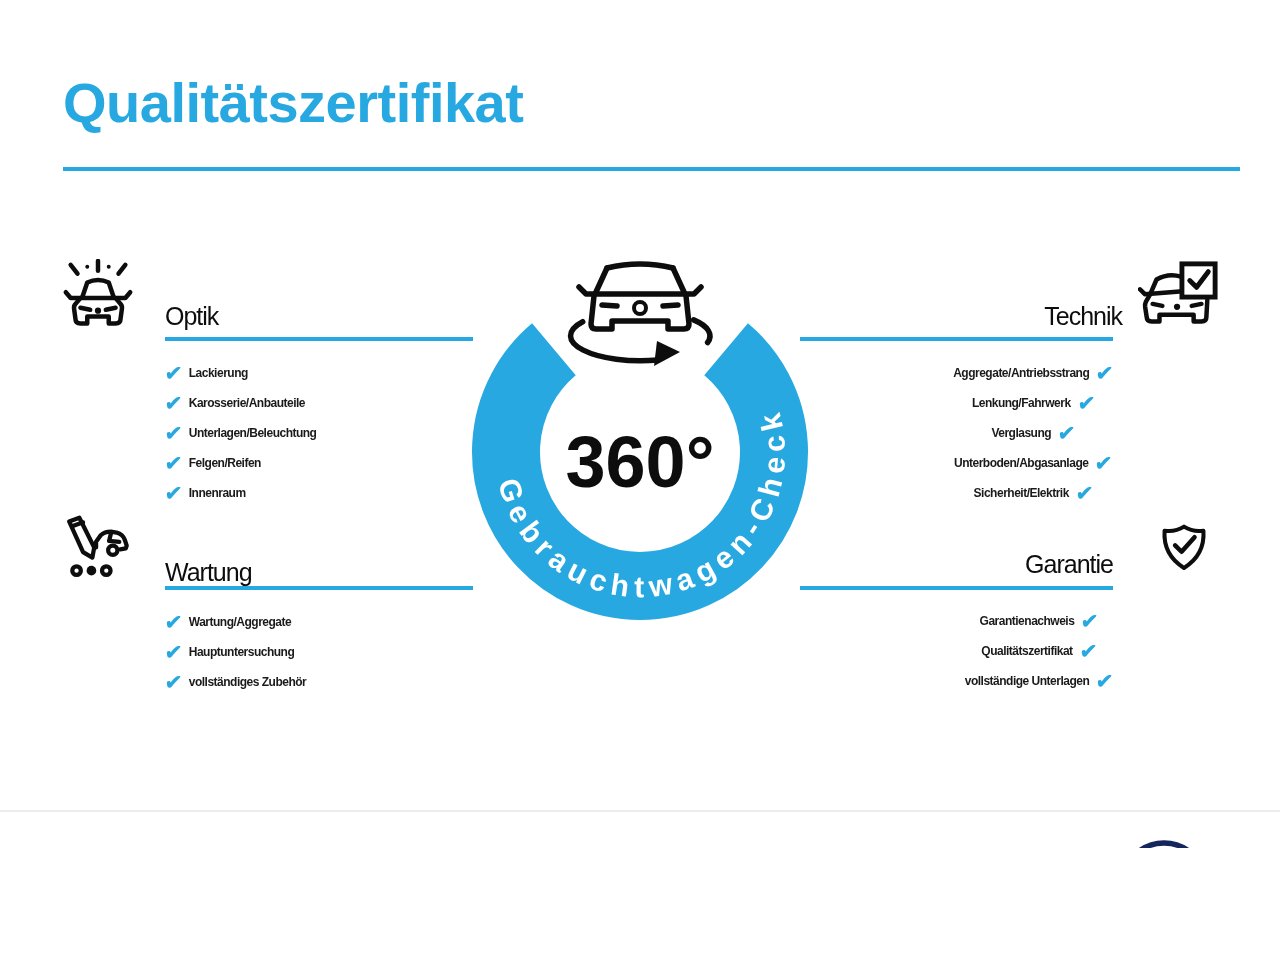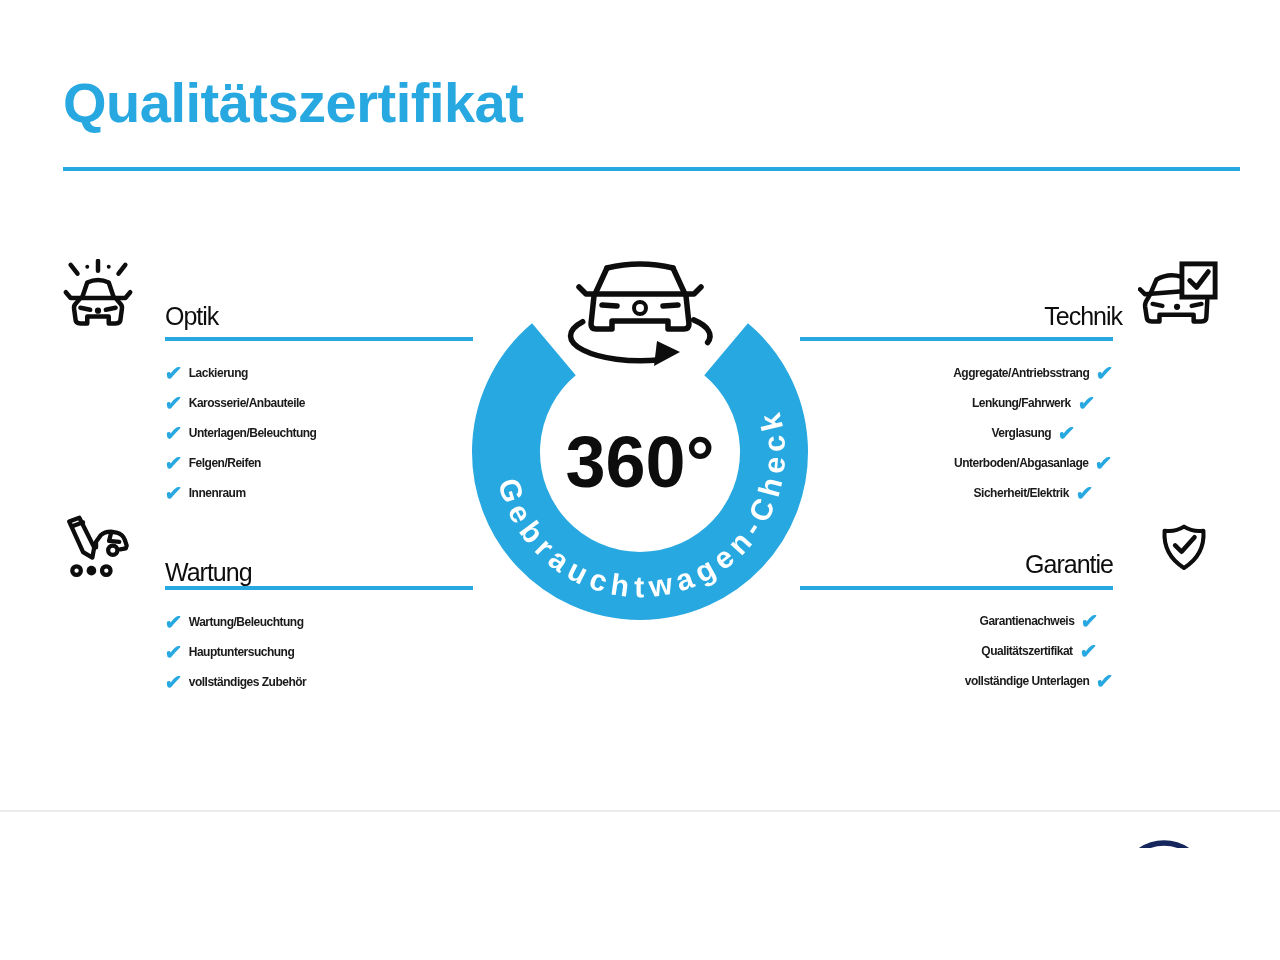--- a/index.html
+++ b/index.html
@@ -134,7 +134,7 @@
   <div class="rows left rows-wartung">
     <div class="row">
       <span class="chk">✔</span>
-      <span class="lbl">Wartung/Beleuchtung</span>
+      <span class="lbl">Wartung/Aggregate</span>
     </div>
     <div class="row">
       <span class="chk">✔</span>

